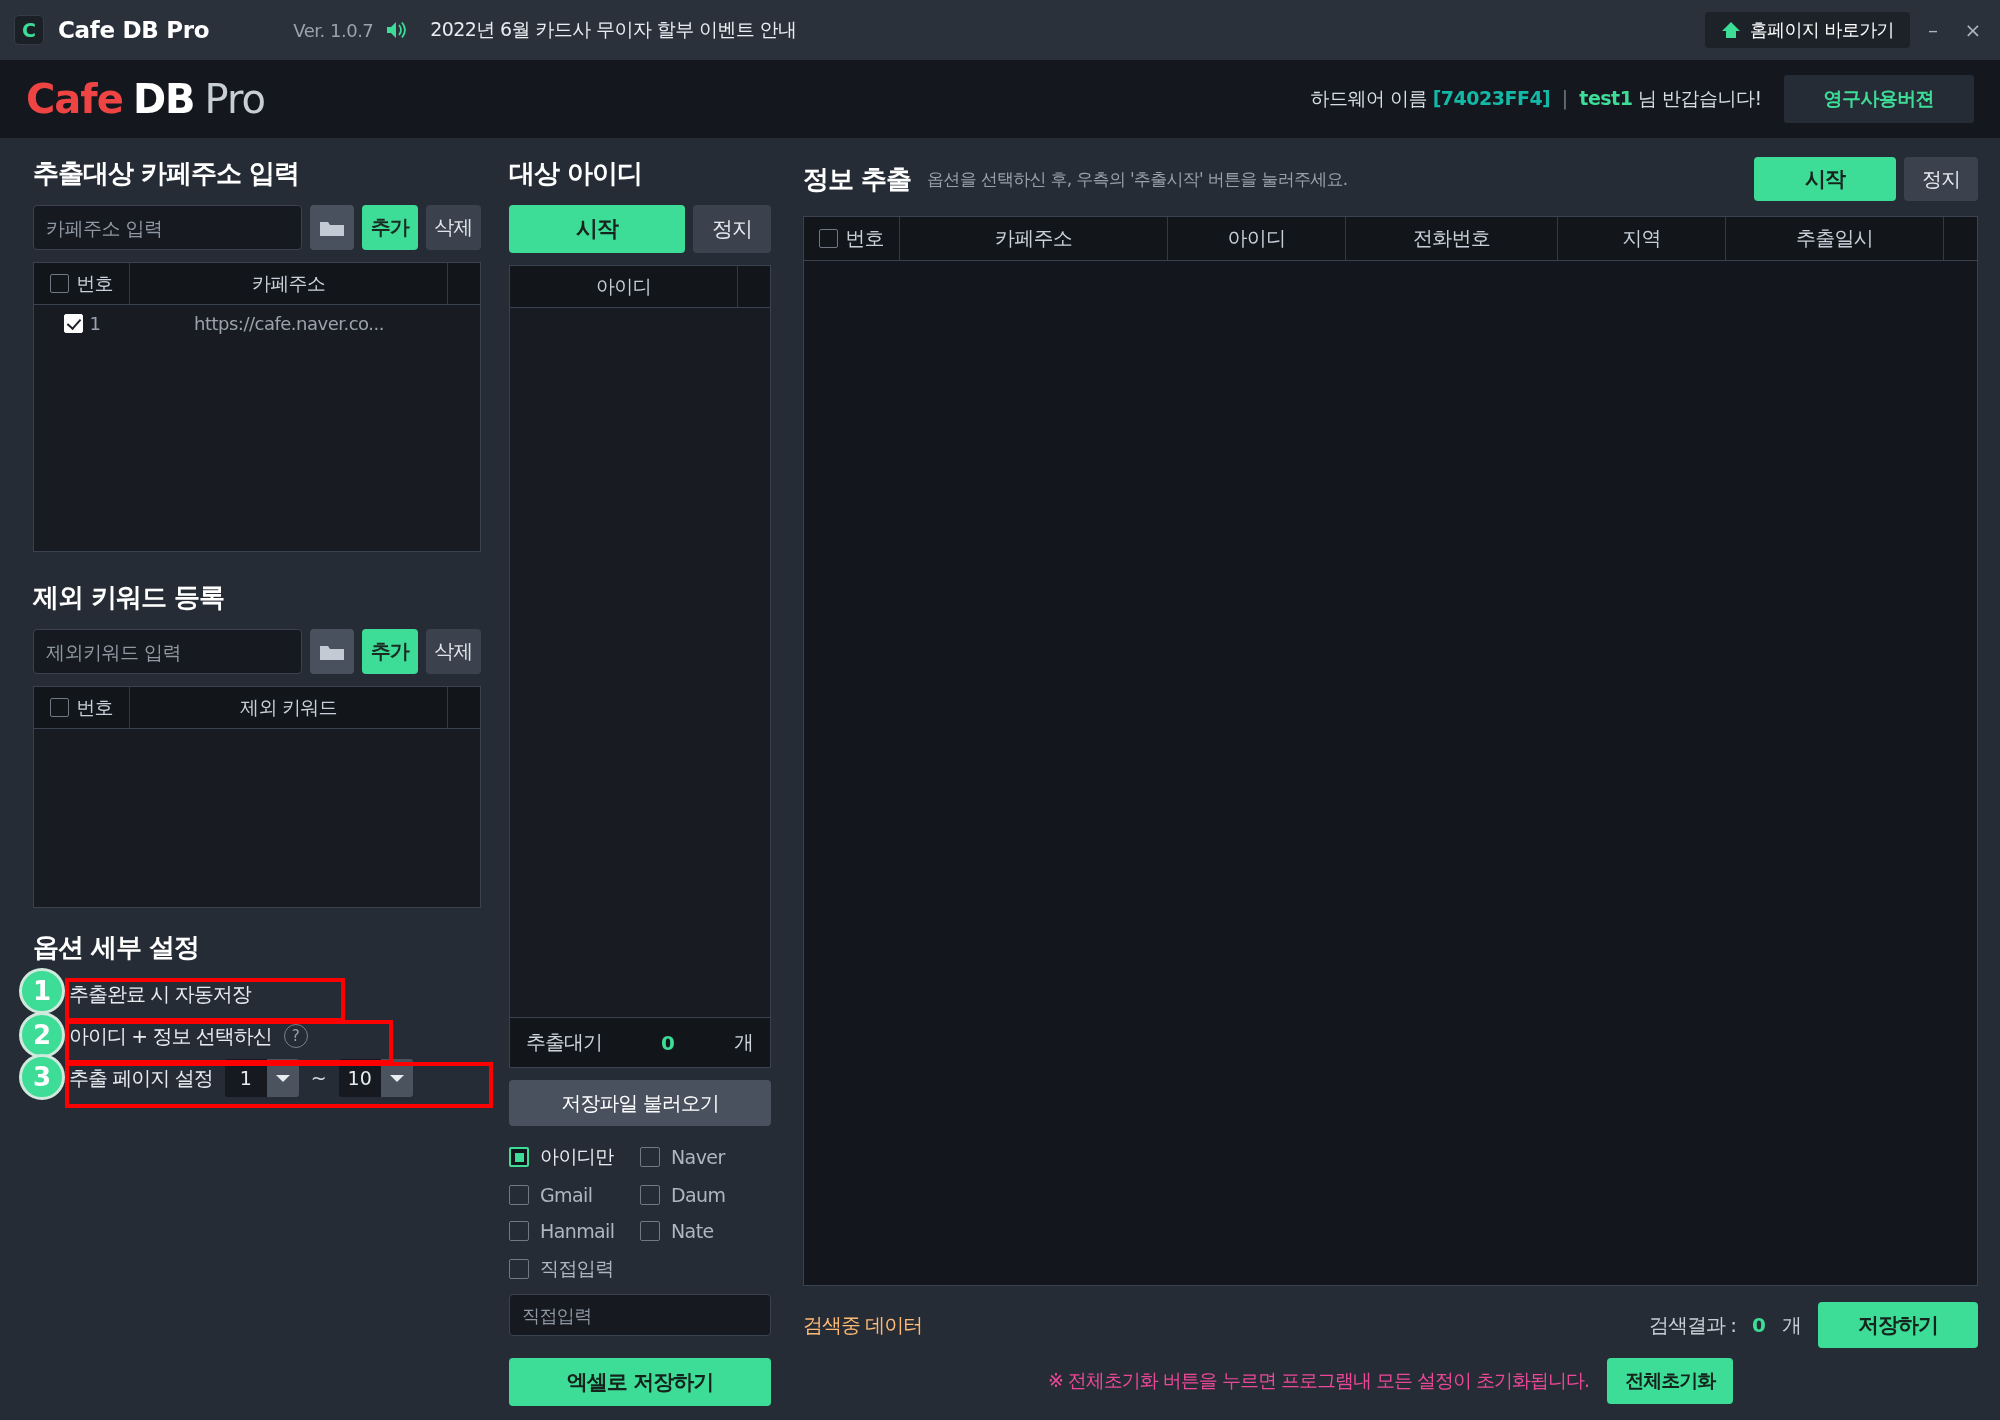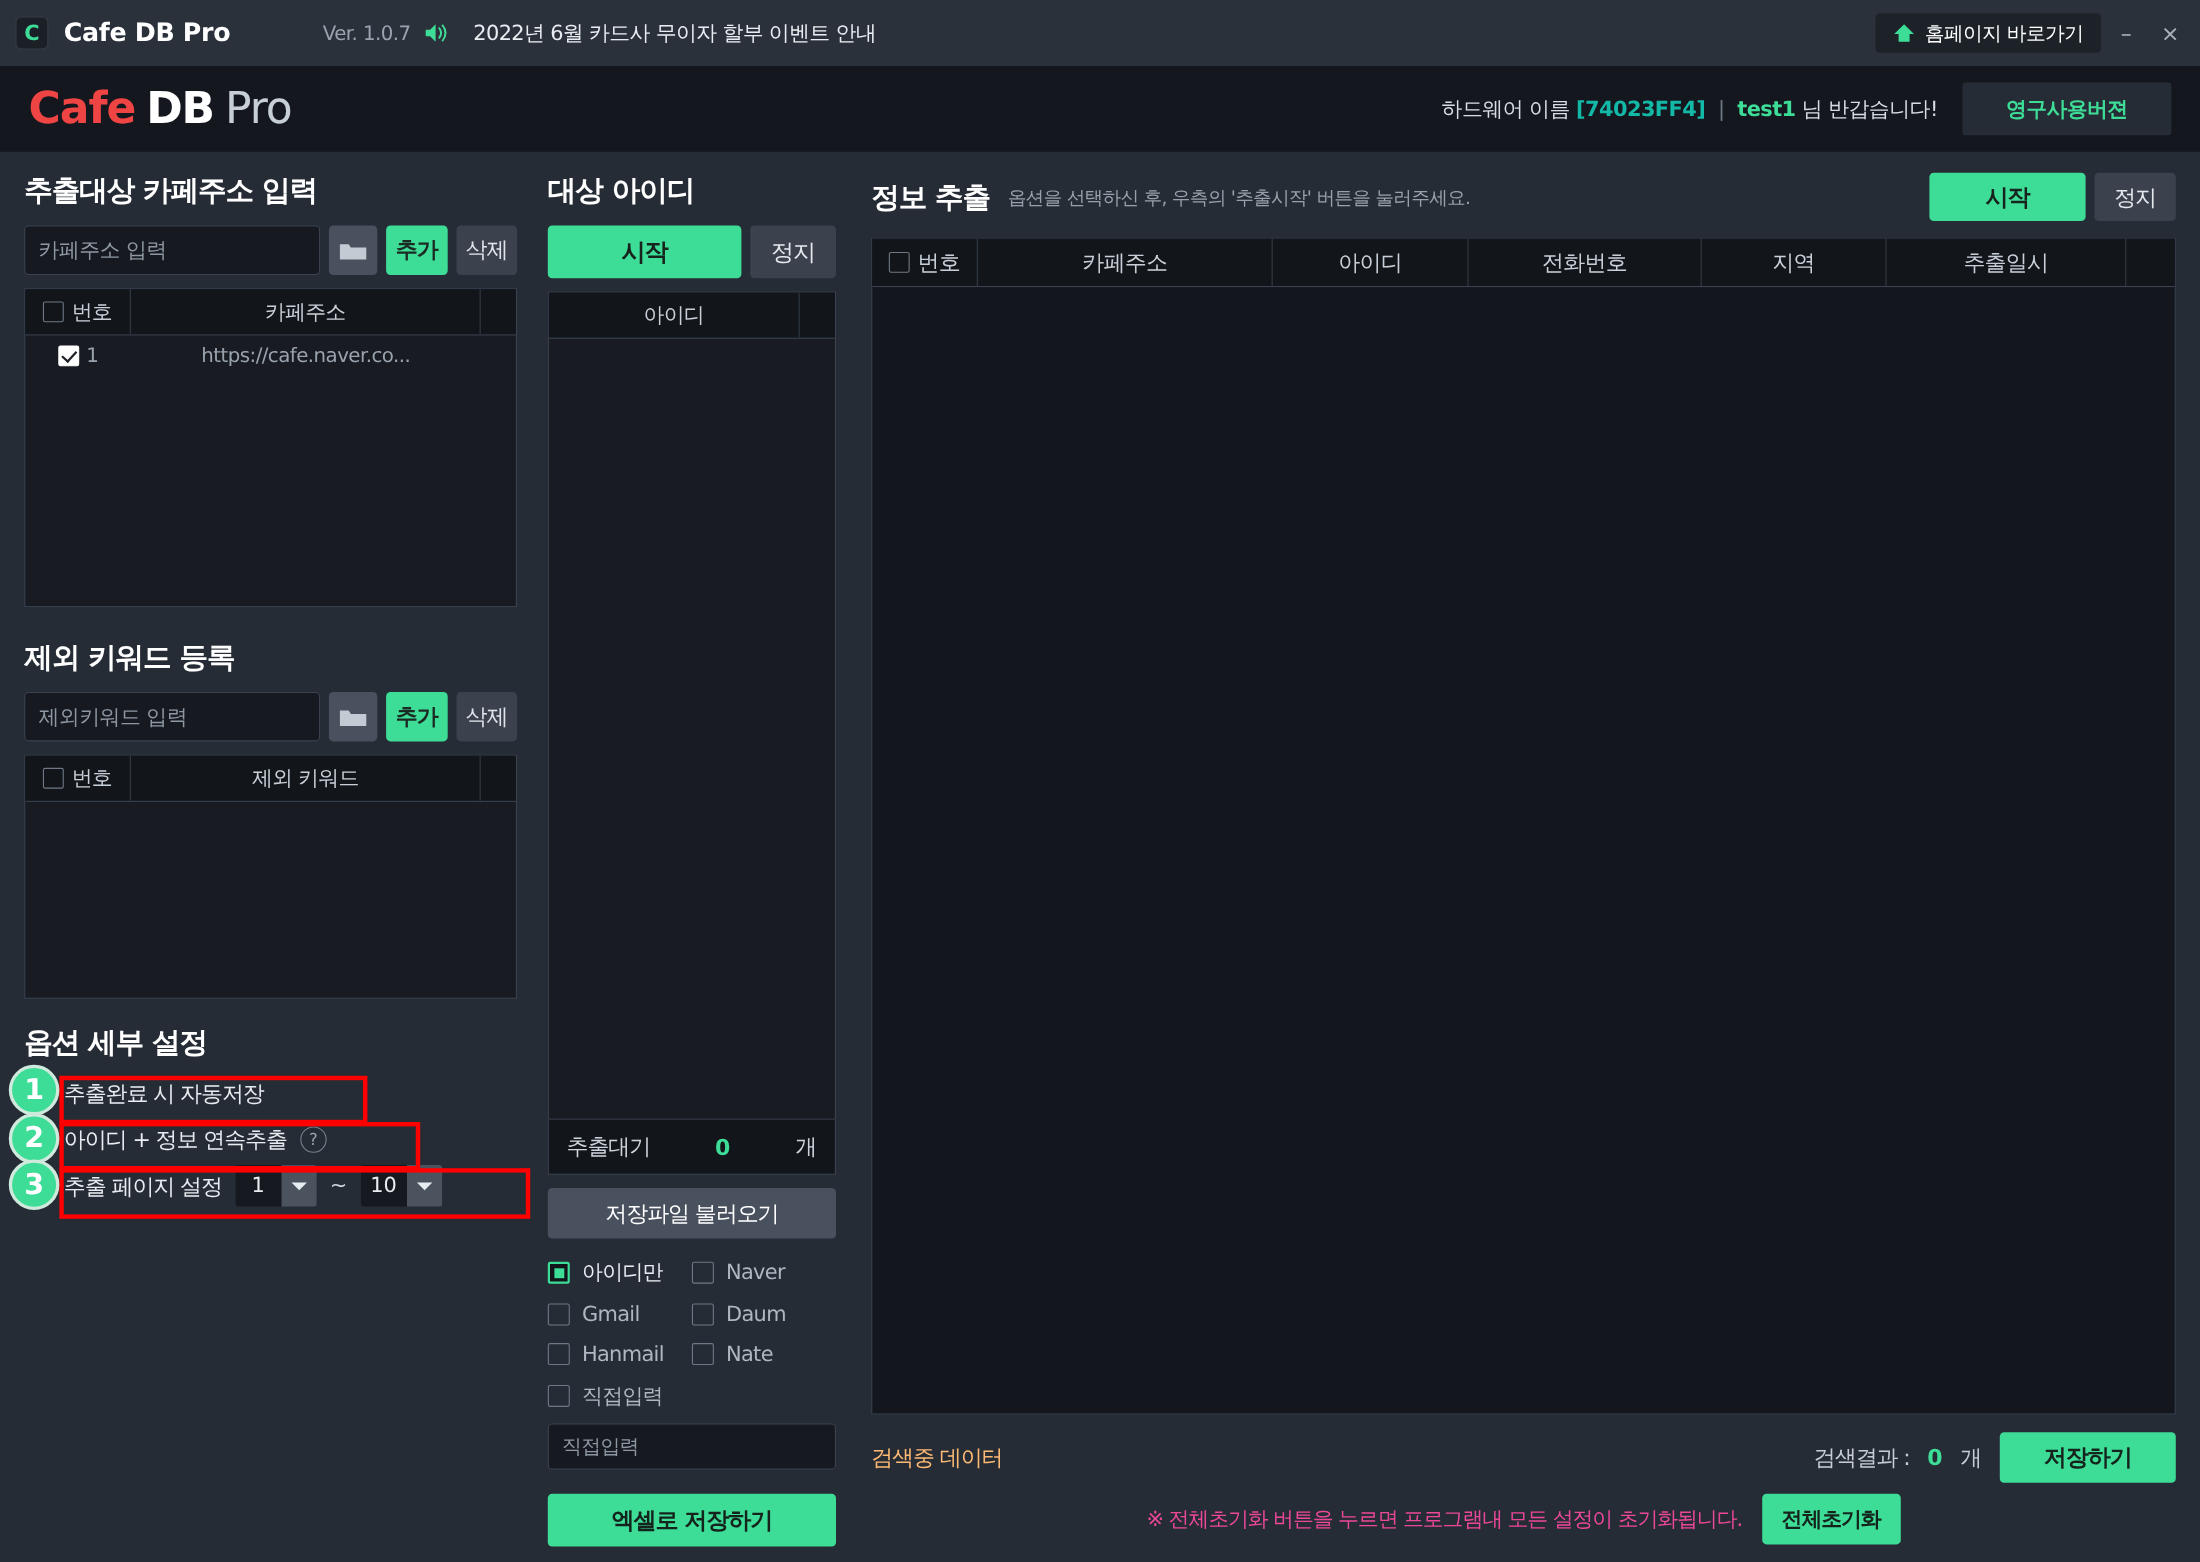--- a/index.html
+++ b/index.html
@@ -103,7 +103,7 @@
   }
 
   
-  .col-left { width: 448px; flex: 0 0 448px; position: relative; }
+  .col-left { width: 448px; flex: 0 0 448px; position: relative; margin-left: 11px; }
   .section-title {
     color: #ffffff; font-size: 26px; font-weight: bold;
     letter-spacing: -1px; margin-bottom: 14px;

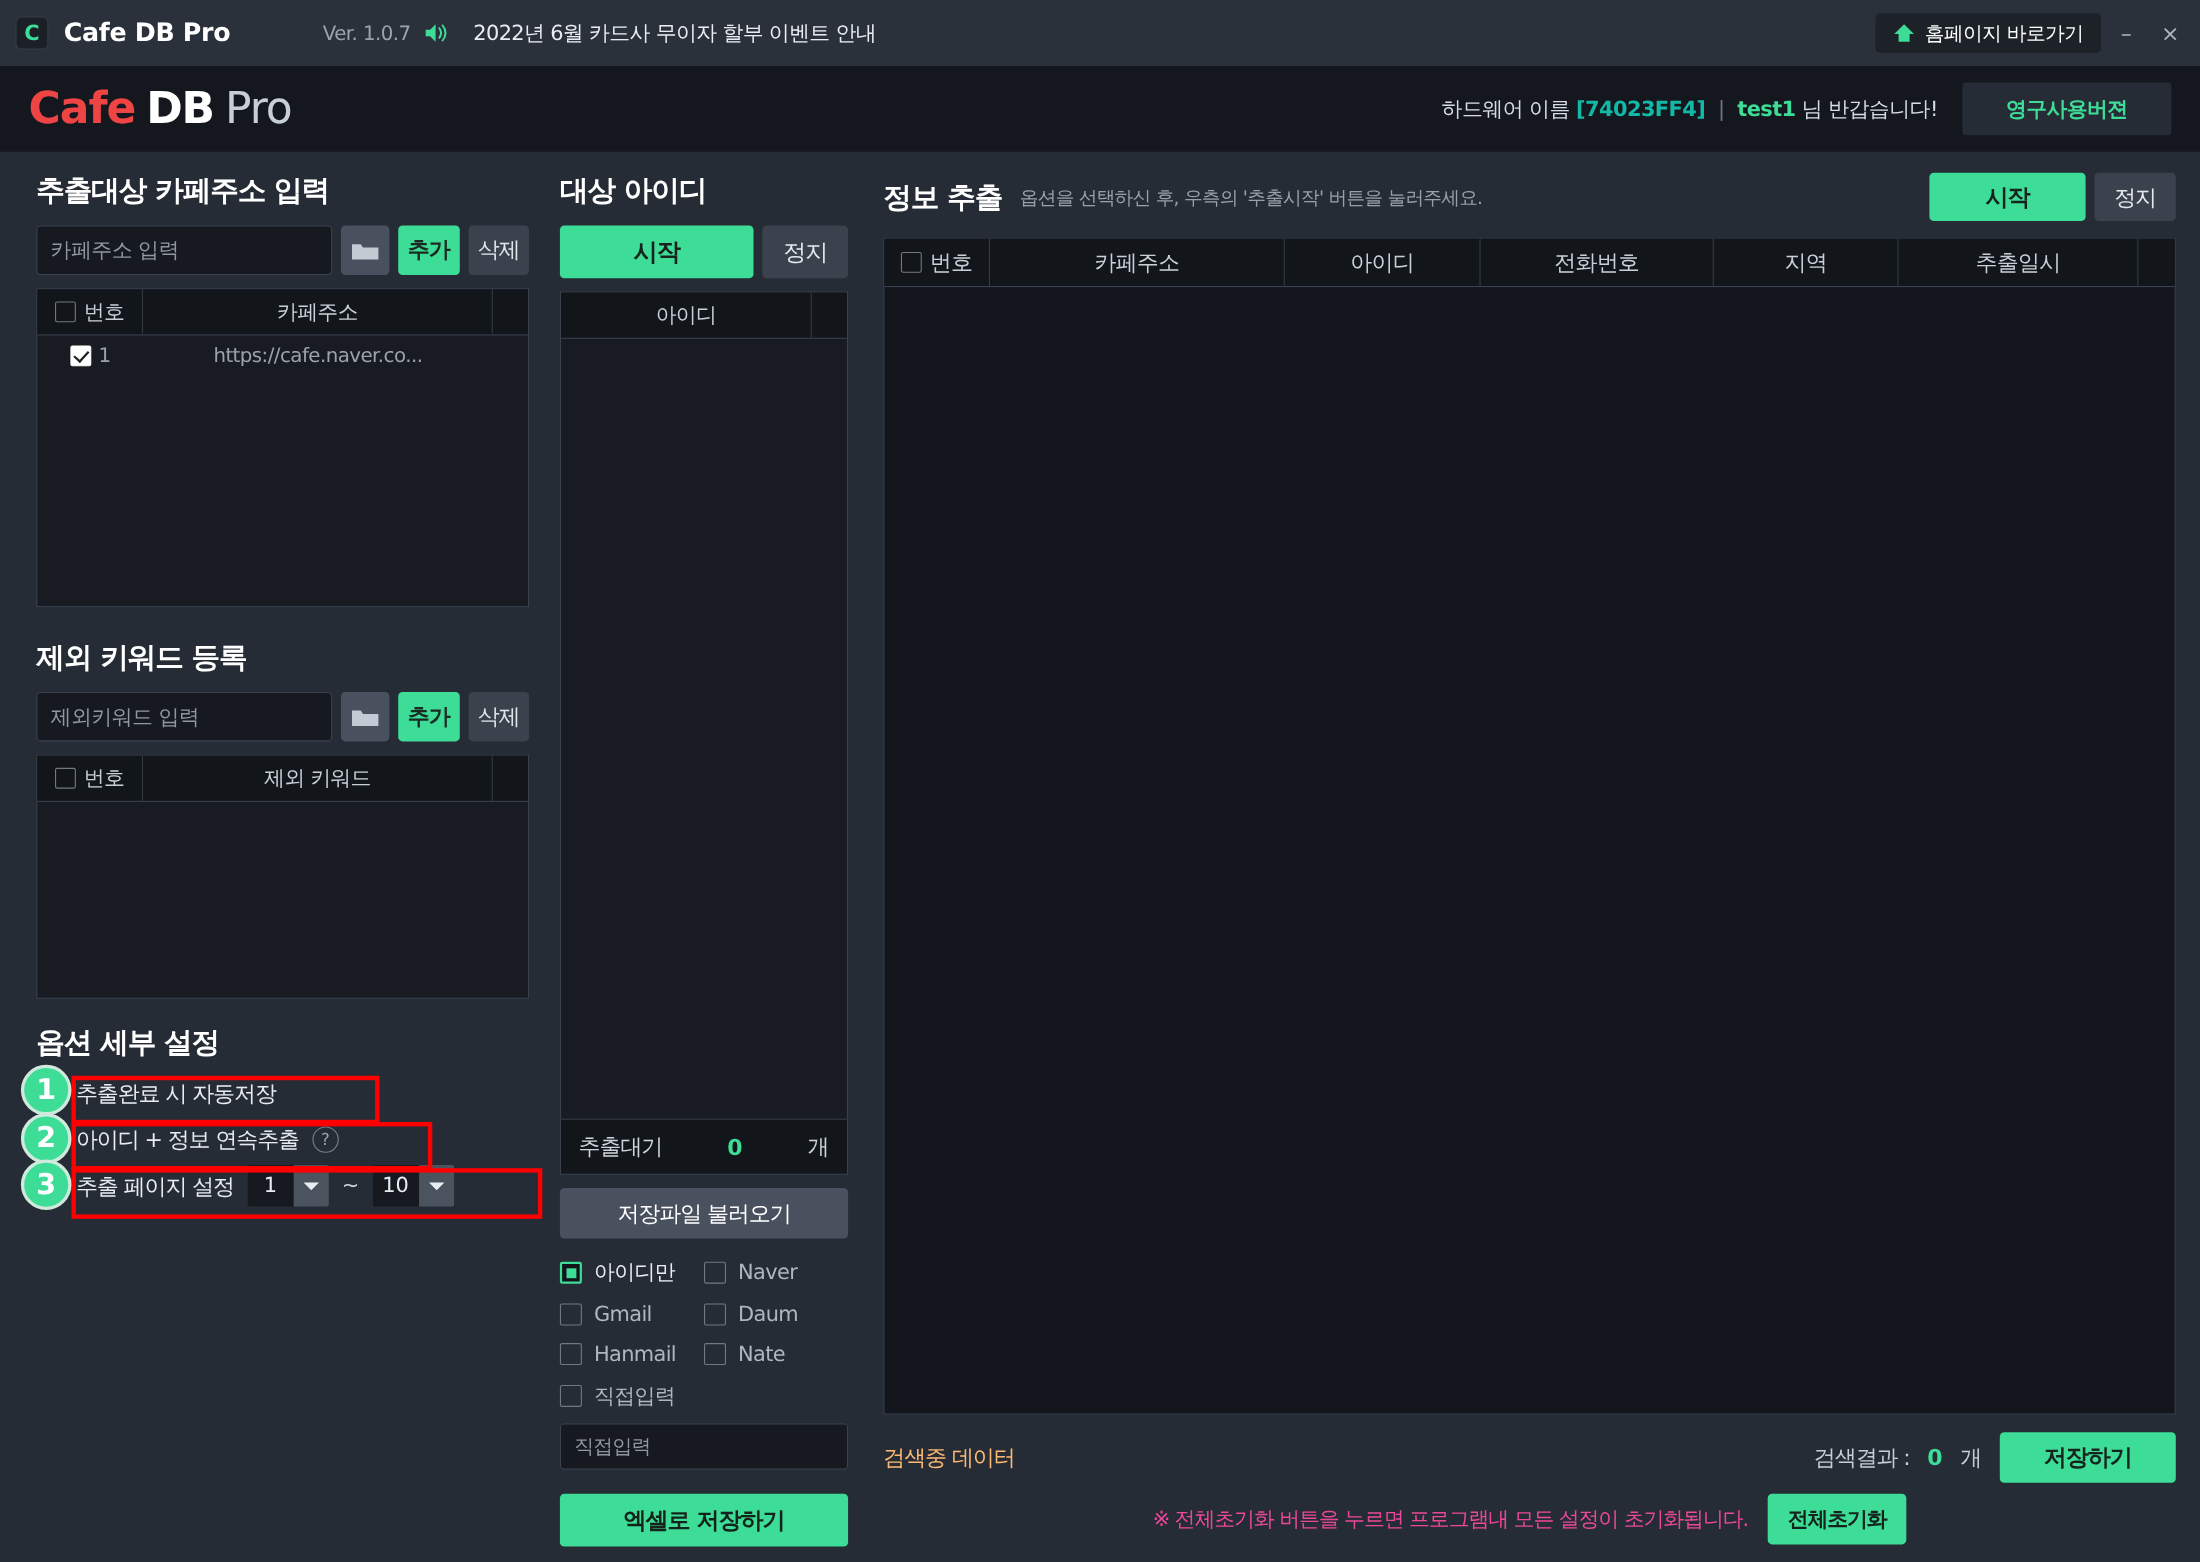--- a/index.html
+++ b/index.html
@@ -487,7 +487,7 @@
 
         <div class="opt-row">
           <span class="chk-green"></span>
-          <span class="opt-label">아이디 + 정보 연속추출</span>
+          <span class="opt-label">아이디 + 정보 선택하신</span>
           <span class="help-icon">?</span>
         </div>
 

